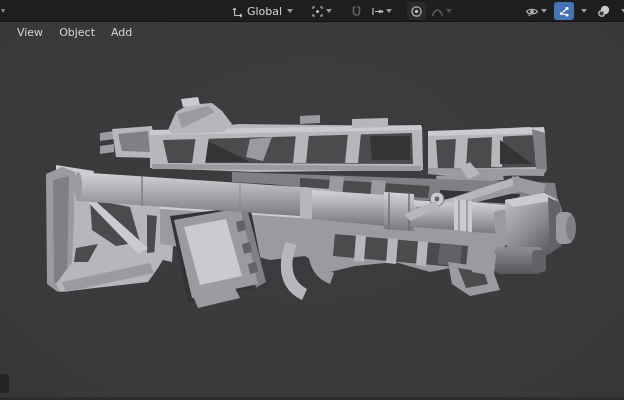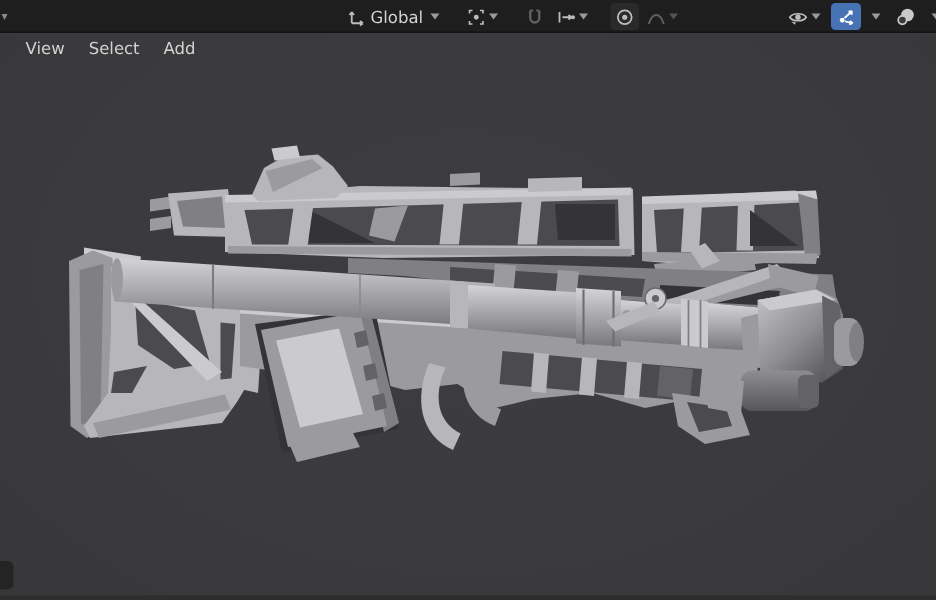--- a/index.html
+++ b/index.html
@@ -54,7 +54,7 @@
     <div class="menu-left">
       <span class="editor-caret">▾</span>
       <span class="menu-item">View</span>
-      <span class="menu-item">Select</span>
+      <span class="menu-item">Object</span>
       <span class="menu-item">Add</span>
     </div>
 

